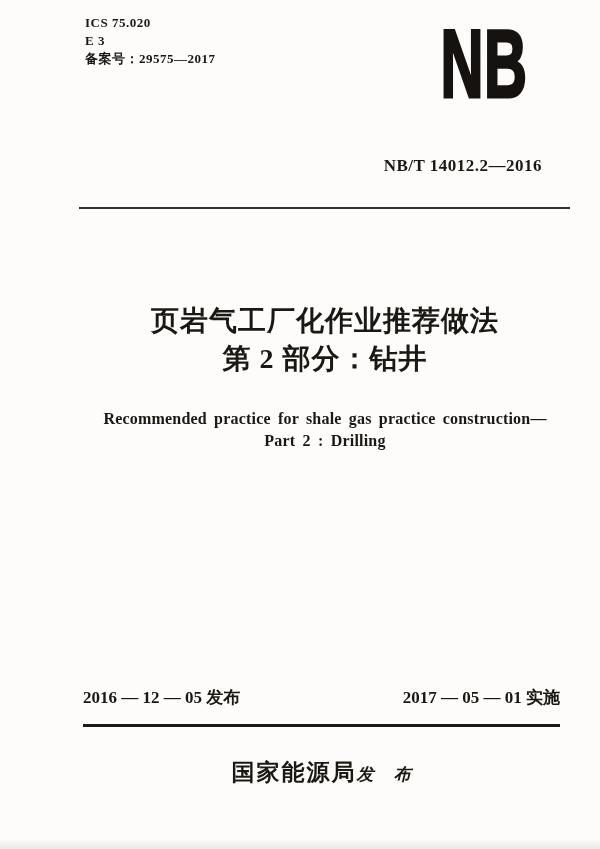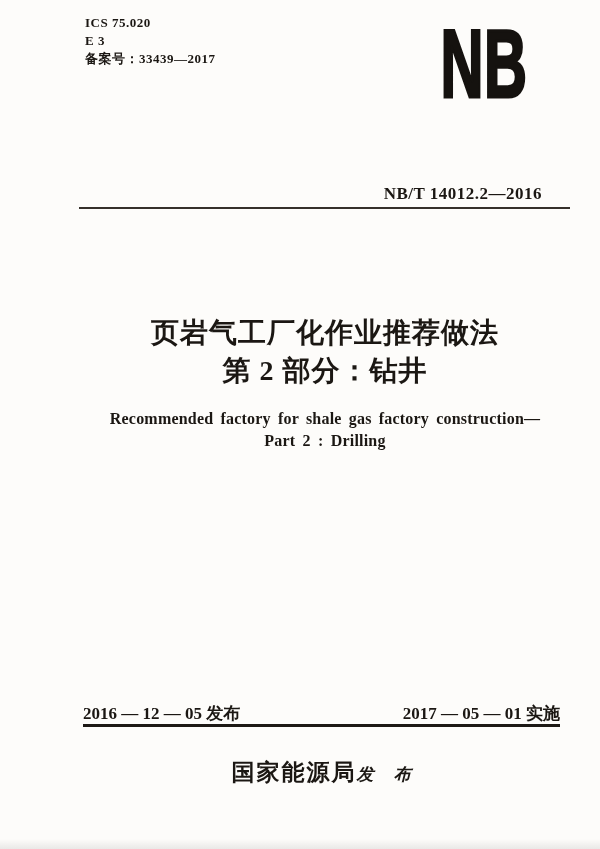--- a/index.html
+++ b/index.html
@@ -96,7 +96,7 @@
   <div class="ics-block">
     <div>ICS 75.020</div>
     <div>E 3</div>
-    <div>备案号：33439—2017</div>
+    <div>备案号：29575—2017</div>
   </div>
 
   <div class="nb-logo">NB</div>

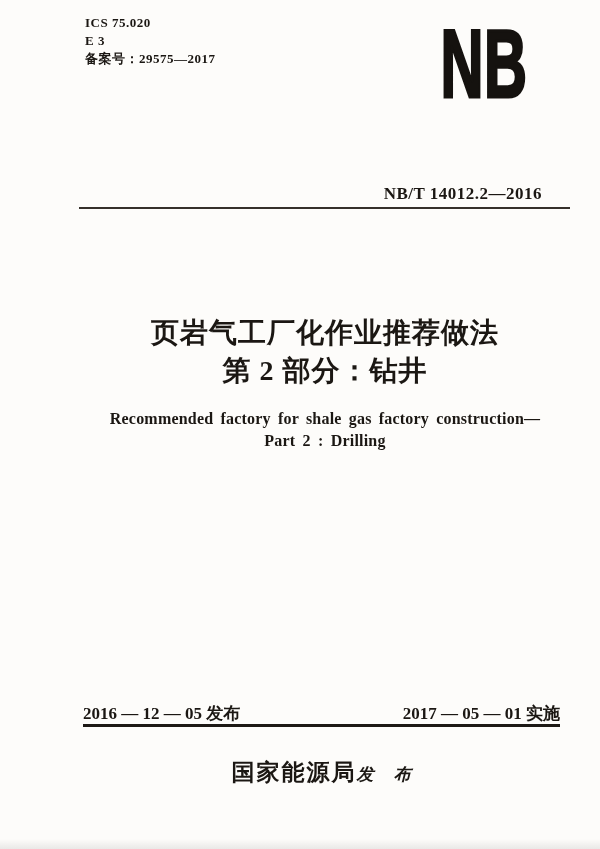--- a/index.html
+++ b/index.html
@@ -47,7 +47,7 @@
   .standard-number{
     position:absolute;top:156px;left:80px;width:462px;
     text-align:right;
-    font-size:17px;font-weight:bold;letter-spacing:0.5px;margin-top:28px;
+    font-size:17px;font-weight:bold;letter-spacing:0.5px;
   }
 
   .header-rule{

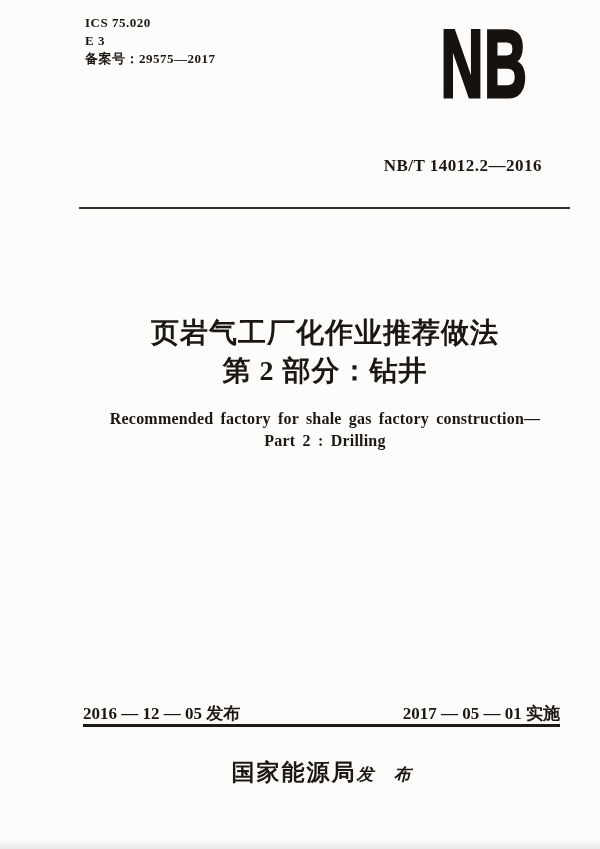--- a/index.html
+++ b/index.html
@@ -56,7 +56,7 @@
   }
 
   .title-cn{
-    position:absolute;top:314px;left:80px;width:490px;
+    position:absolute;top:302px;left:80px;width:490px;
     text-align:center;font-weight:bold;
     font-size:28px;line-height:38px;
     letter-spacing:1px;

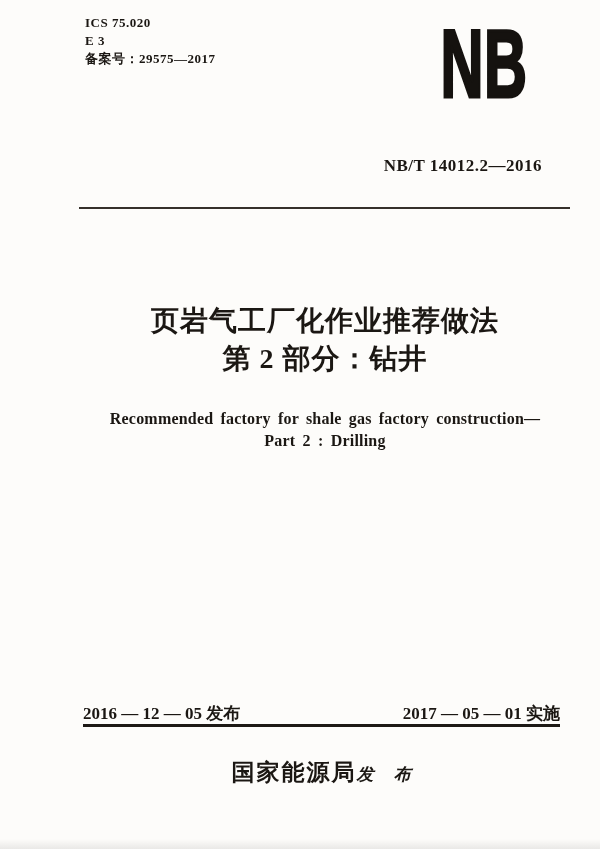--- a/index.html
+++ b/index.html
@@ -112,7 +112,7 @@
   </div>
 
   <div class="title-en">
-    <div>Recommended factory for shale gas factory construction—</div>
+    <div>Recommended practice for shale gas practice construction—</div>
     <div>Part 2 : Drilling</div>
   </div>
 

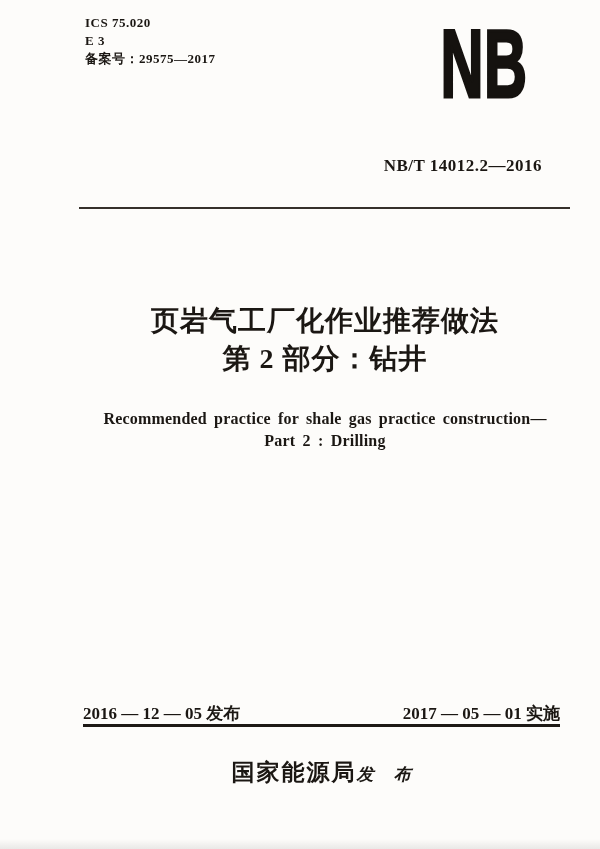--- a/index.html
+++ b/index.html
@@ -70,7 +70,7 @@
   }
 
   .date-row{
-    position:absolute;top:702px;left:83px;width:477px;
+    position:absolute;top:686px;left:83px;width:477px;
     display:flex;justify-content:space-between;align-items:baseline;
     font-size:17px;font-weight:bold;white-space:nowrap;
   }

